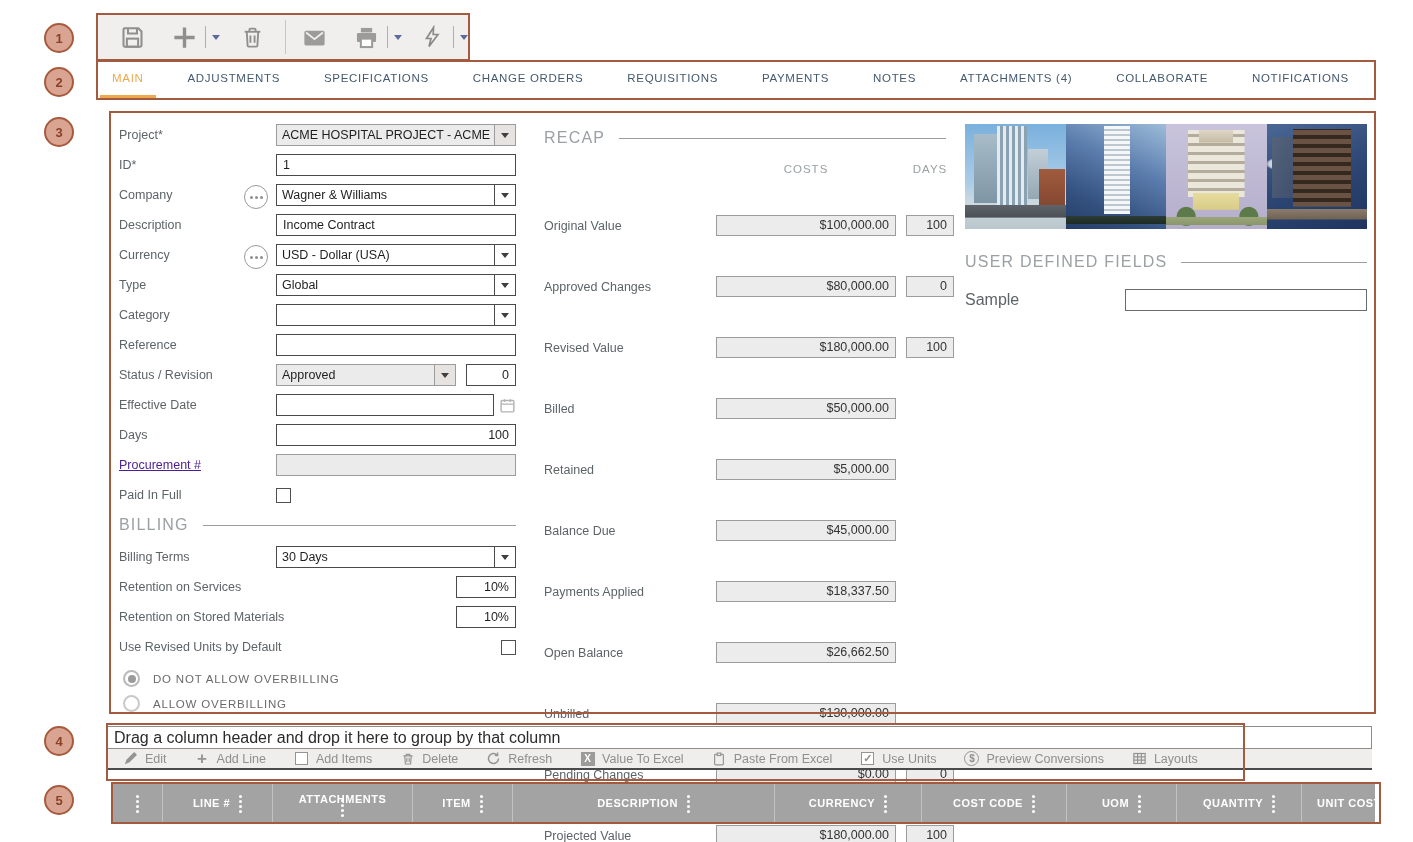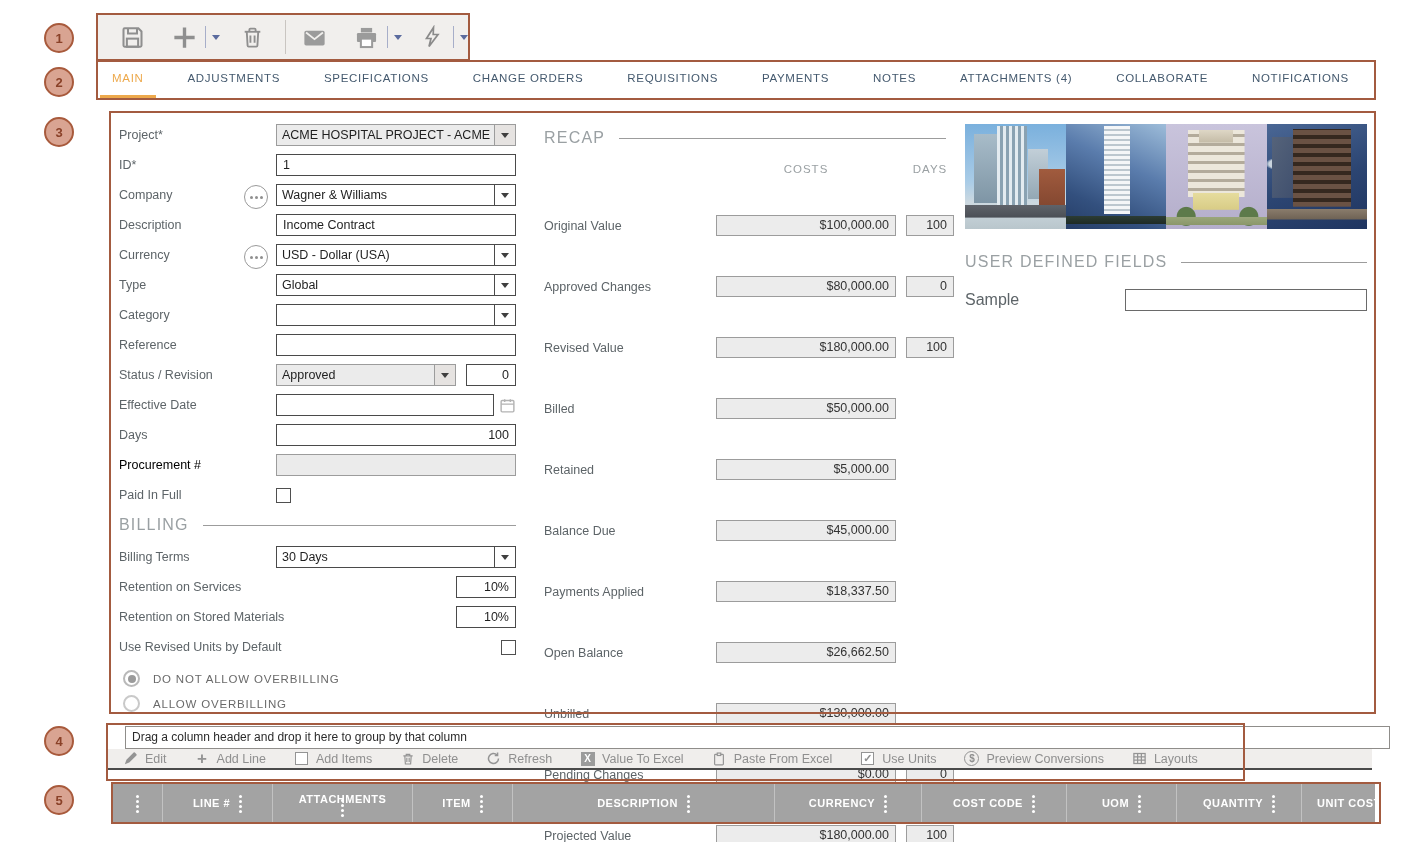--- a/index.html
+++ b/index.html
@@ -43,7 +43,7 @@
   .formcol { position:absolute; left:8px; top:11px; width:397px; }
   .frow { display:flex; align-items:center; height:22px; margin-bottom:8px; }
   .flabel { width:157px; flex:none; font-size:12.5px; color:#5d6468; position:relative; }
-  .flabel.link span { color:#000000; cursor:pointer; }
+  .flabel.link span { text-decoration:underline; color:#4c1d95; cursor:pointer; }
   .lookup { position:absolute; right:8px; top:-3px; width:24px; height:24px; border:1px solid #9a9a9a;
     border-radius:50%; display:flex; align-items:center; justify-content:center; gap:2px; cursor:pointer; background:#fff; }
   .lookup i { width:3px; height:3px; border-radius:50%; background:#8f8f8f; }

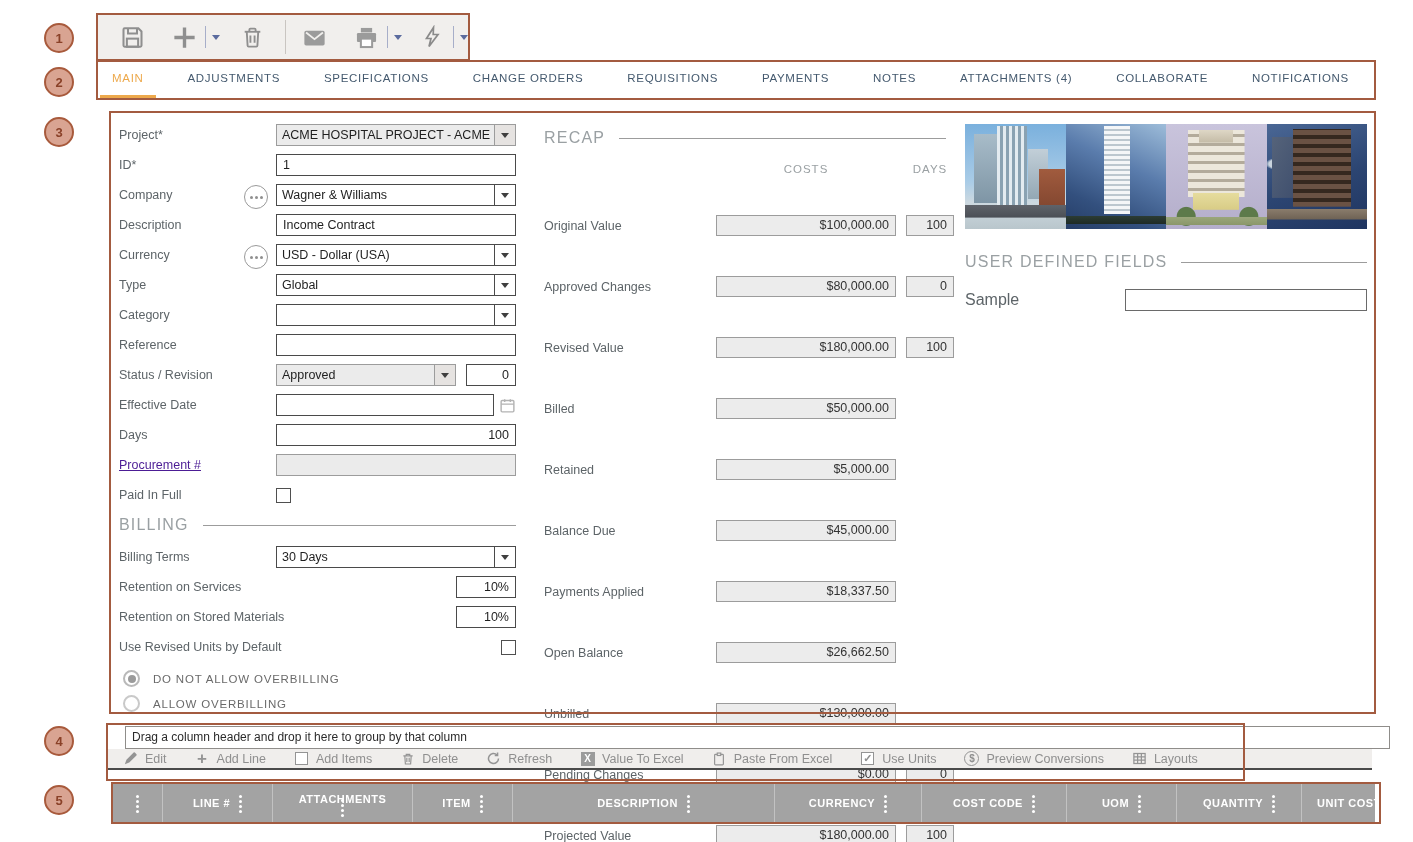--- a/index.html
+++ b/index.html
@@ -115,8 +115,8 @@
   .udf-inp { margin-left:auto; width:242px; height:22px; border:1px solid #6a6a6a; }
 
   
-  .groupbar { position:absolute; left:125px; top:726px; width:1265px; height:23px; background:#fff;
-    border:1px solid #8f8d8a; font-size:12px; color:#2b2b2b; line-height:21px; padding-left:6px; cursor:default; }
+  .groupbar { position:absolute; left:107px; top:726px; width:1265px; height:23px; background:#fff;
+    border:1px solid #8f8d8a; font-size:16px; color:#2b2b2b; line-height:21px; padding-left:6px; cursor:default; }
   .gridbar { position:absolute; left:107px; top:749px; width:1265px; height:21px; background:#f0eeec;
     border-bottom:2px solid #4a4a4a; display:flex; align-items:center; padding-left:16px; gap:28px; }
   .gitem { display:flex; align-items:center; gap:7px; font-size:12.5px; color:#8f8f8f; cursor:pointer; white-space:nowrap; }

